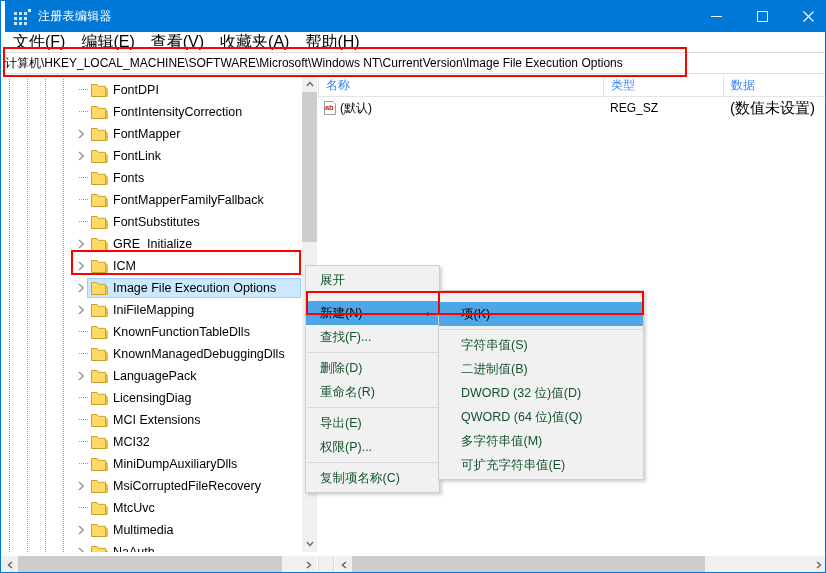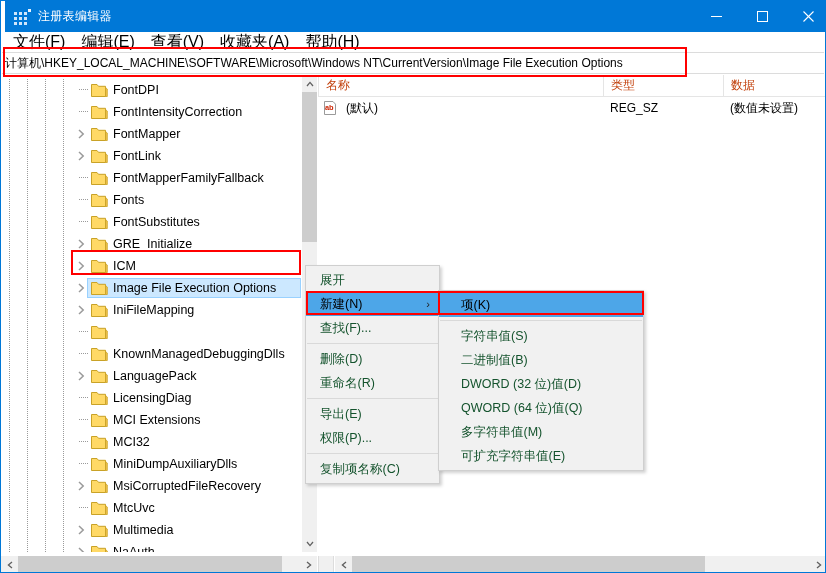--- a/index.html
+++ b/index.html
@@ -247,7 +247,7 @@
     top: 0;
     height: 21px;
     font-size: 12px;
-    color: #c2410c;
+    color: #3b82f6;
     line-height: 21px;
     padding-left: 7px;
     box-sizing: border-box;

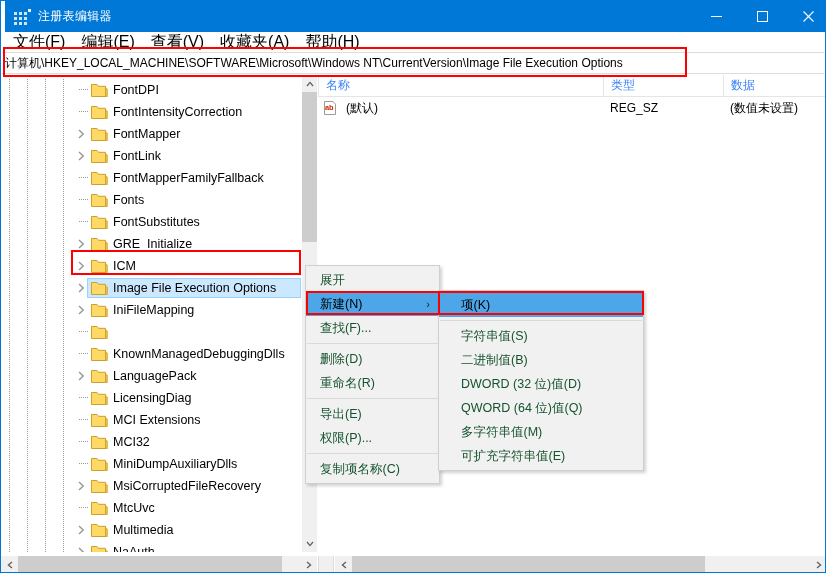--- a/index.html
+++ b/index.html
@@ -272,7 +272,7 @@
   .ab-icon {
     position: relative;
     width: 14px; height: 14px;
-    margin-right: 9px;
+    margin-right: 3px;
     flex: 0 0 auto;
   }
   .ab-icon svg { display:block; }

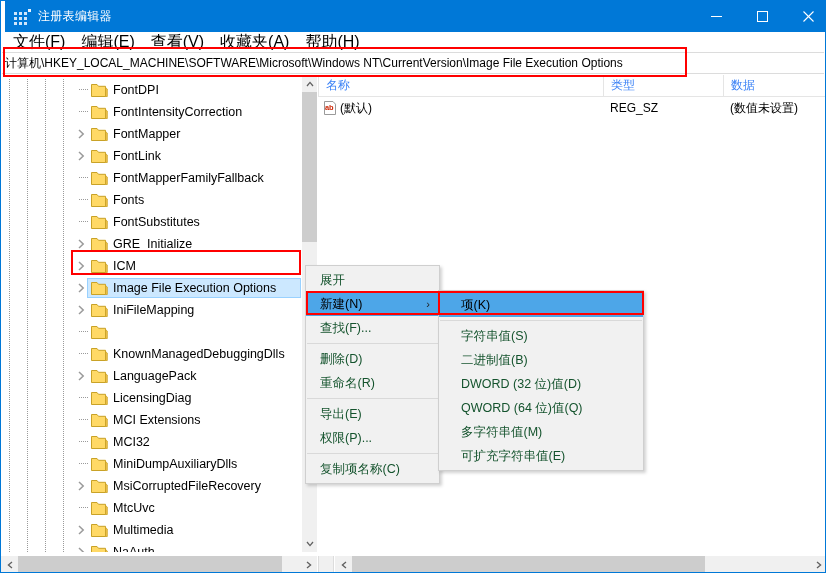--- a/index.html
+++ b/index.html
@@ -287,7 +287,7 @@
   .value-row .vdata {
     position: absolute;
     top: 0; height: 22px;
-    font-size: 12px;
+    font-size: 15px;
     color: #000000;
     line-height: 22px;
     white-space: nowrap;

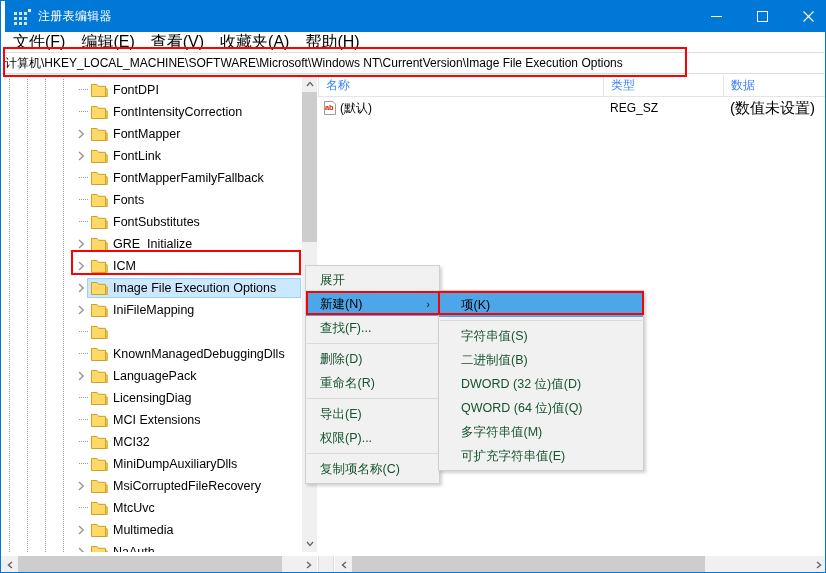--- a/index.html
+++ b/index.html
@@ -504,17 +504,17 @@
                   <path d="M14.5 4.5 L16.3 6.0 L16.3 13.5 L14.5 13.5 Z" fill="#f0c24a" stroke="#c9a227" stroke-width="0.8"></path>
                 </svg>
               </span>
+              <span class="label">Fonts</span>
+            </div>
+            <div class="tree-row">
+              <span class="stub"></span>
+              <span class="folder">
+                <svg width="17" height="15" viewBox="0 0 17 15">
+                  <path d="M0.5 1.5 L6 1.5 L7.5 3.3 L14.5 3.3 L14.5 13.5 L0.5 13.5 Z" fill="#ffd966" stroke="#c9a227" stroke-width="1"></path>
+                  <path d="M14.5 4.5 L16.3 6.0 L16.3 13.5 L14.5 13.5 Z" fill="#f0c24a" stroke="#c9a227" stroke-width="0.8"></path>
+                </svg>
+              </span>
               <span class="label">FontMapperFamilyFallback</span>
-            </div>
-            <div class="tree-row">
-              <span class="stub"></span>
-              <span class="folder">
-                <svg width="17" height="15" viewBox="0 0 17 15">
-                  <path d="M0.5 1.5 L6 1.5 L7.5 3.3 L14.5 3.3 L14.5 13.5 L0.5 13.5 Z" fill="#ffd966" stroke="#c9a227" stroke-width="1"></path>
-                  <path d="M14.5 4.5 L16.3 6.0 L16.3 13.5 L14.5 13.5 Z" fill="#f0c24a" stroke="#c9a227" stroke-width="0.8"></path>
-                </svg>
-              </span>
-              <span class="label">Fonts</span>
             </div>
             <div class="tree-row">
               <span class="stub"></span>

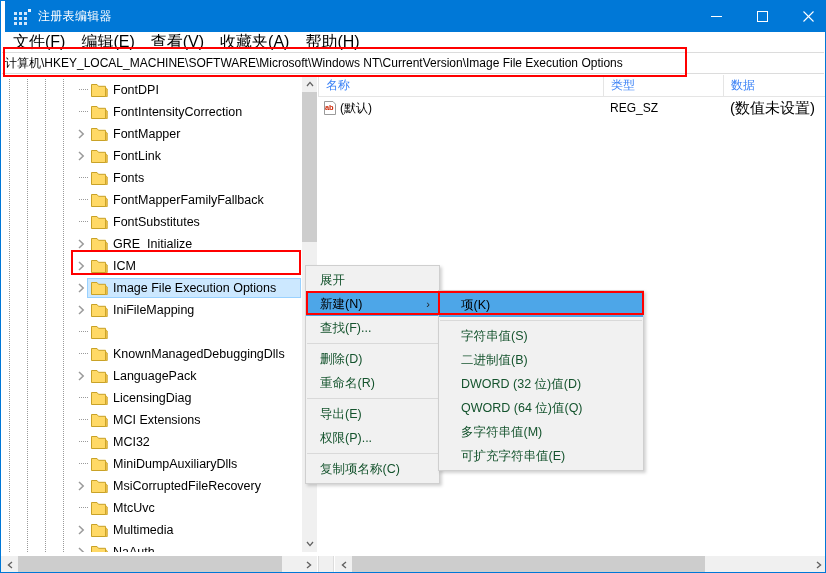--- a/index.html
+++ b/index.html
@@ -356,6 +356,7 @@
   .ctx-item.highlight {
     background: #4da6e8;
     color: #000000;
+    margin-top: 9px;
   }
   .ctx-item .arrow {
     position: absolute;

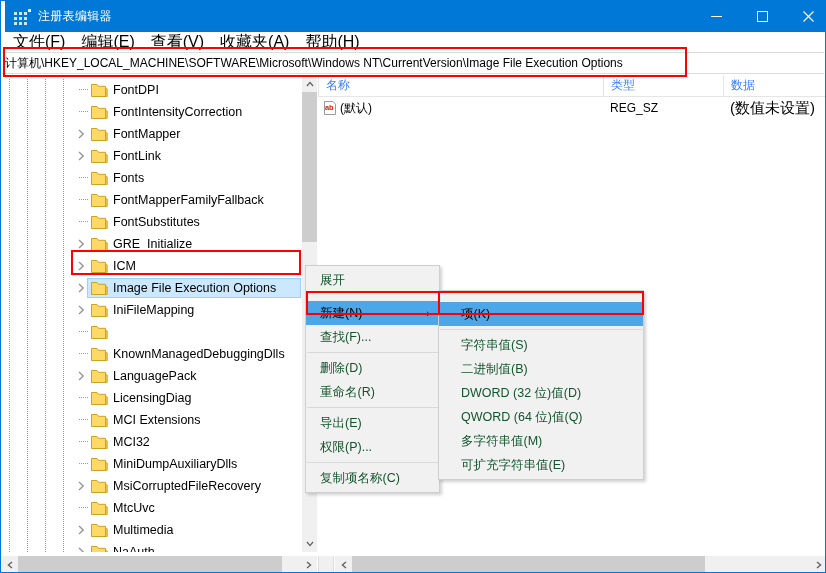--- a/index.html
+++ b/index.html
@@ -592,6 +592,7 @@
                   <path d="M14.5 4.5 L16.3 6.0 L16.3 13.5 L14.5 13.5 Z" fill="#f0c24a" stroke="#c9a227" stroke-width="0.8"></path>
                 </svg>
               </span>
+              <span class="label">KnownFunctionTableDlls</span>
             </div>
             <div class="tree-row">
               <span class="stub"></span>

